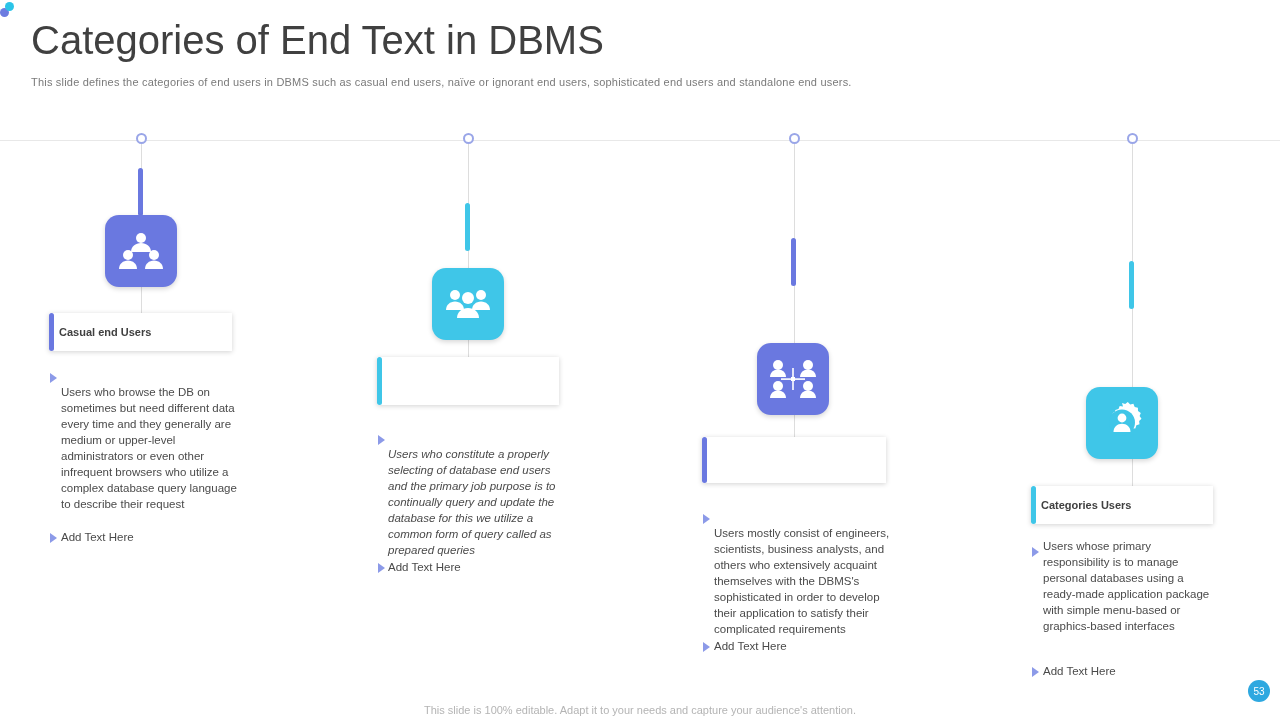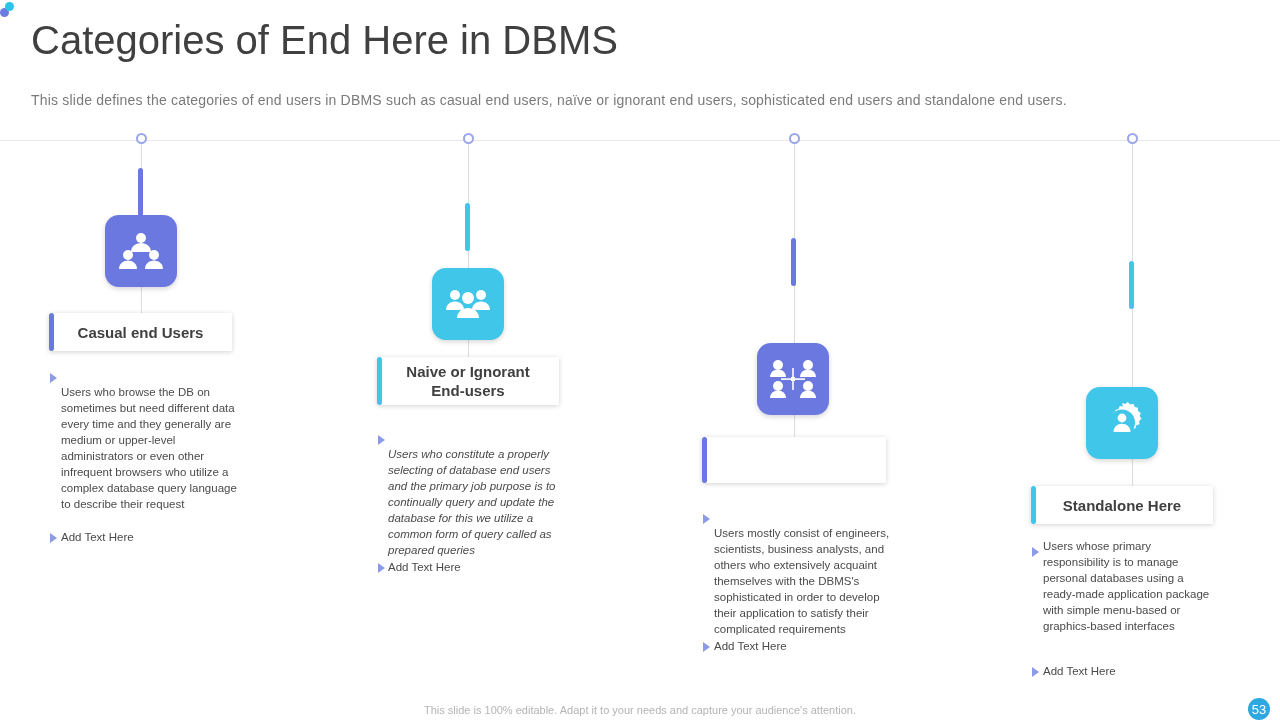--- a/index.html
+++ b/index.html
@@ -91,7 +91,7 @@
 <div class="corner-dot2"></div>
 <div class="corner-dot"></div>
 
-<h1 class="title">Categories of End Here in DBMS</h1>
+<h1 class="title">Categories of End Text in DBMS</h1>
 <div class="subtitle">This slide defines the categories of end users in DBMS such as casual end users, naïve  or ignorant end users, sophisticated end users and standalone  end users.</div>
 <div class="topline"></div>
 

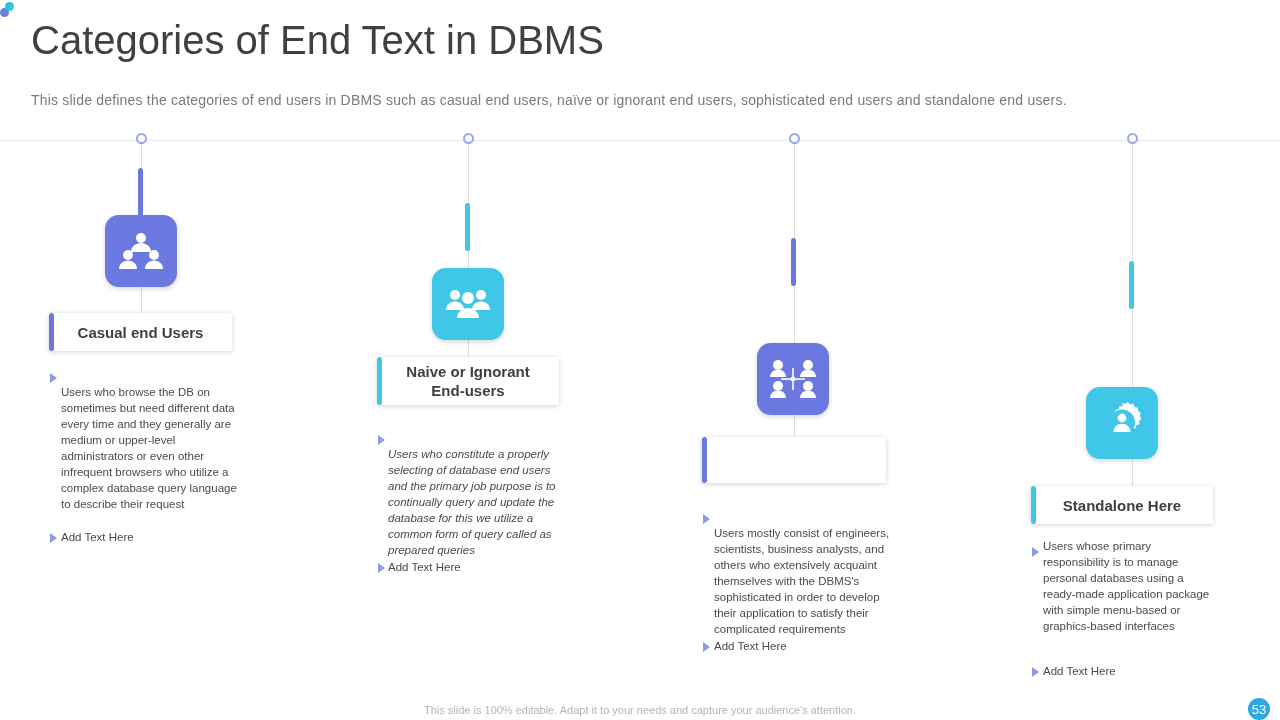--- a/index.html
+++ b/index.html
@@ -25,7 +25,7 @@
   }
   .subtitle{
     position:absolute;left:31px;top:76px;width:1100px;
-    font-size:14px;color:#7a7a7a;letter-spacing:.2px;margin-top:16px;
+    font-size:11px;color:#7a7a7a;letter-spacing:.2px;
   }
   .topline{
     position:absolute;left:0;top:140px;width:1280px;height:1px;background:#e8e8e8;

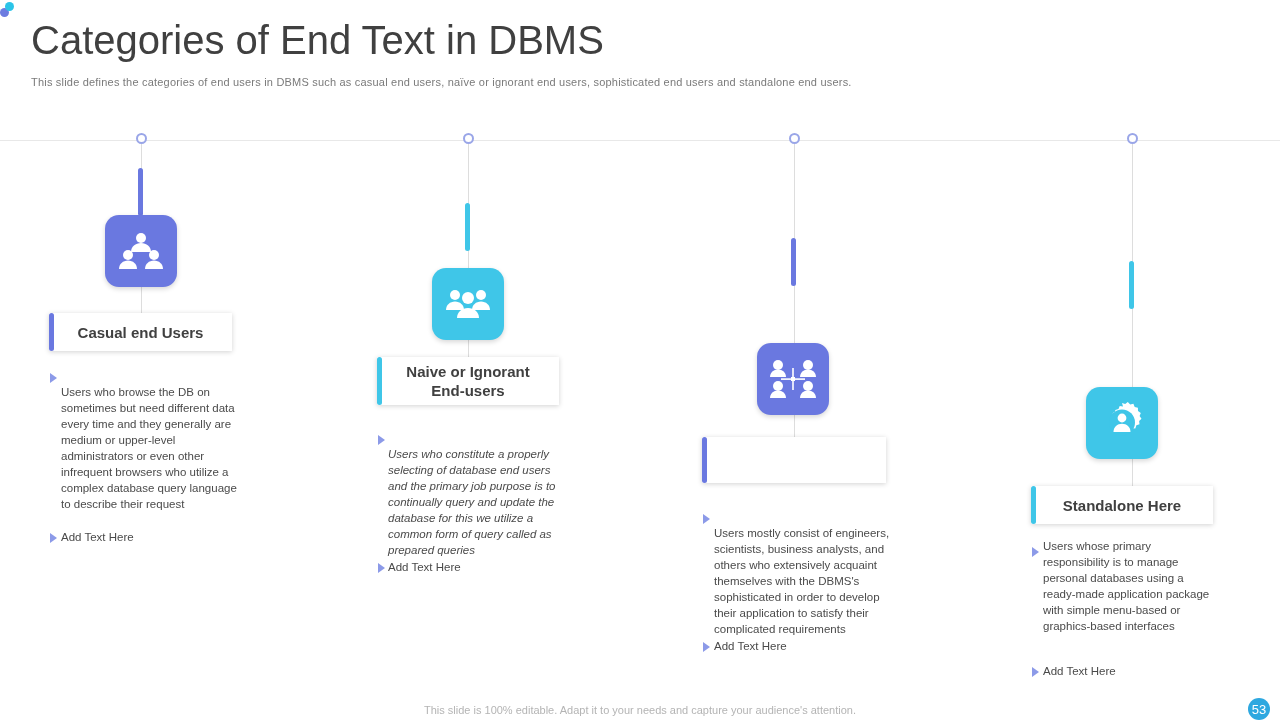--- a/index.html
+++ b/index.html
@@ -70,8 +70,8 @@
     position:absolute;left:0;top:0;bottom:0;width:5px;border-radius:3px;
   }
   .card .card-title{
-    width:100%;text-align:center;font-size:15px;font-weight:bold;color:#404040;
-    line-height:19px;padding:0 17px;box-sizing:border-box;
+    width:100%;text-align:left;font-size:11px;font-weight:bold;color:#404040;
+    line-height:19px;padding:0 10px;box-sizing:border-box;
   }
 
   .body-text{

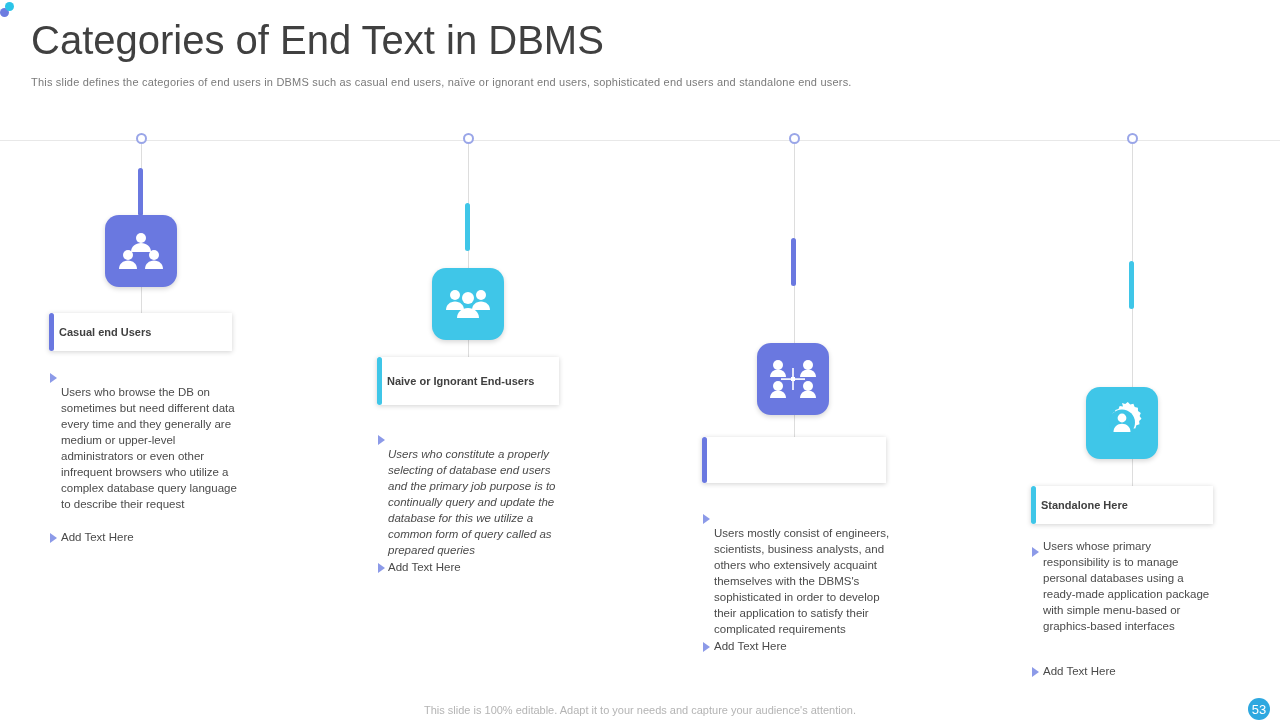--- a/index.html
+++ b/index.html
@@ -149,7 +149,6 @@
 
 <div class="card" style="left:377px;top:357px;width:182px;height:48px;">
   <div class="accent" style="background:#3fc6e8;"></div>
-  <div class="card-title">Naive or Ignorant End-users</div>
 </div>
 
 <div class="bullet" style="left:378px;top:435px;">

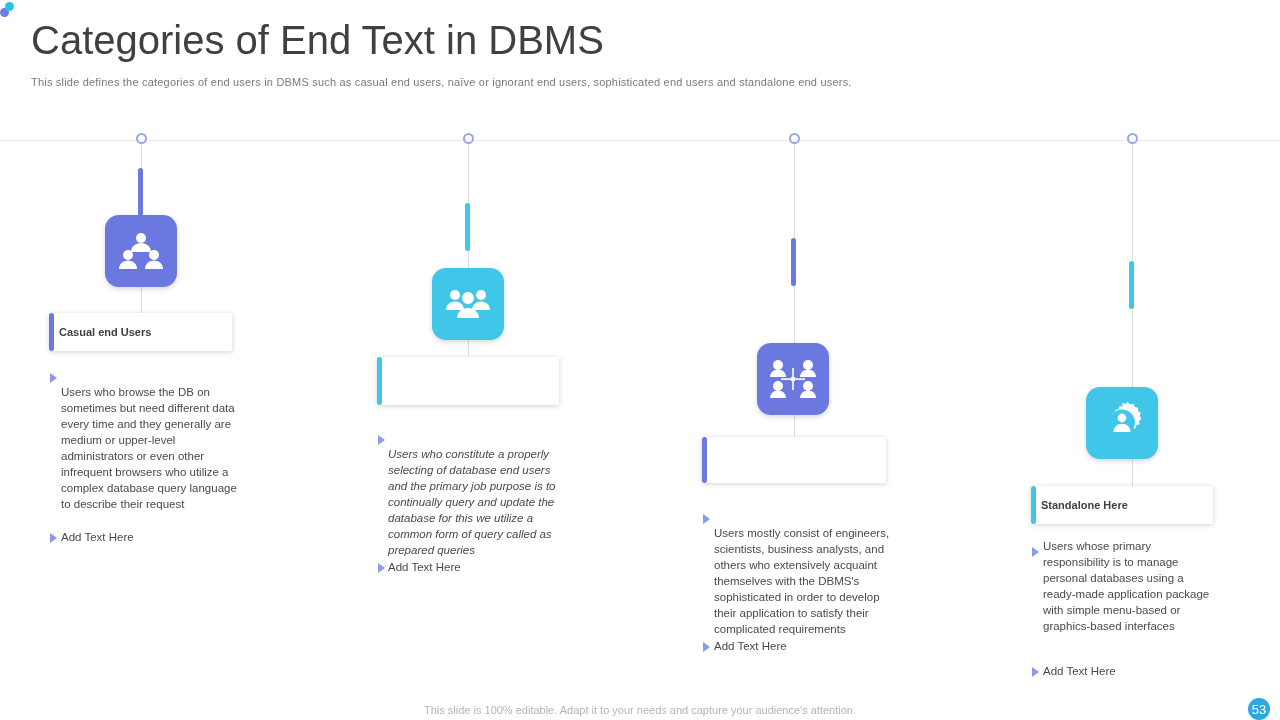--- a/index.html
+++ b/index.html
@@ -220,7 +220,7 @@
 
 <div class="card" style="left:1031px;top:486px;width:182px;height:38px;">
   <div class="accent" style="background:#3fc6e8;"></div>
-  <div class="card-title">Standalone Here</div>
+  <div class="card-title">Categories Users</div>
 </div>
 
 <div class="bullet" style="left:1032px;top:547px;">

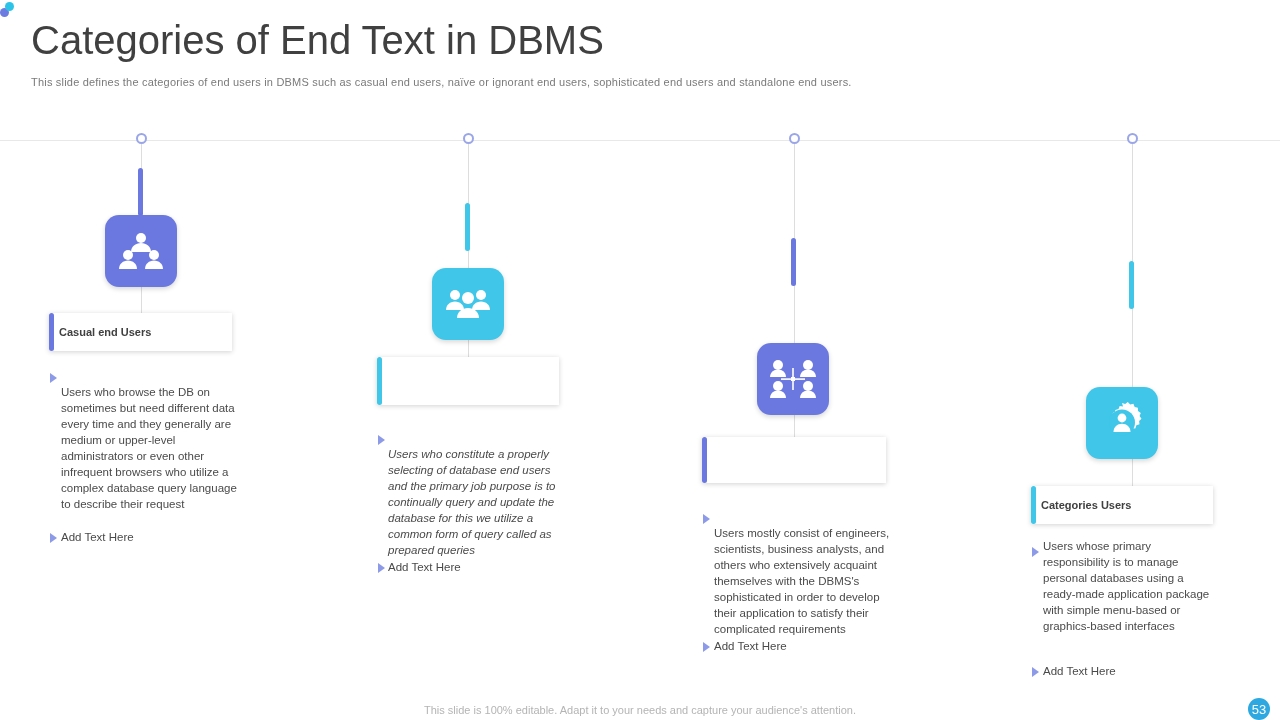--- a/index.html
+++ b/index.html
@@ -35,8 +35,8 @@
     font-size:11px;color:#b4b4b4;
   }
   .pagebadge{
-    position:absolute;right:10px;top:698px;width:22px;height:22px;border-radius:50%;
-    background:#2ea8e0;color:#fff;font-size:13px;display:flex;align-items:center;justify-content:center;
+    position:absolute;right:10px;top:680px;width:22px;height:22px;border-radius:50%;
+    background:#2ea8e0;color:#fff;font-size:10px;display:flex;align-items:center;justify-content:center;
   }
 
   

